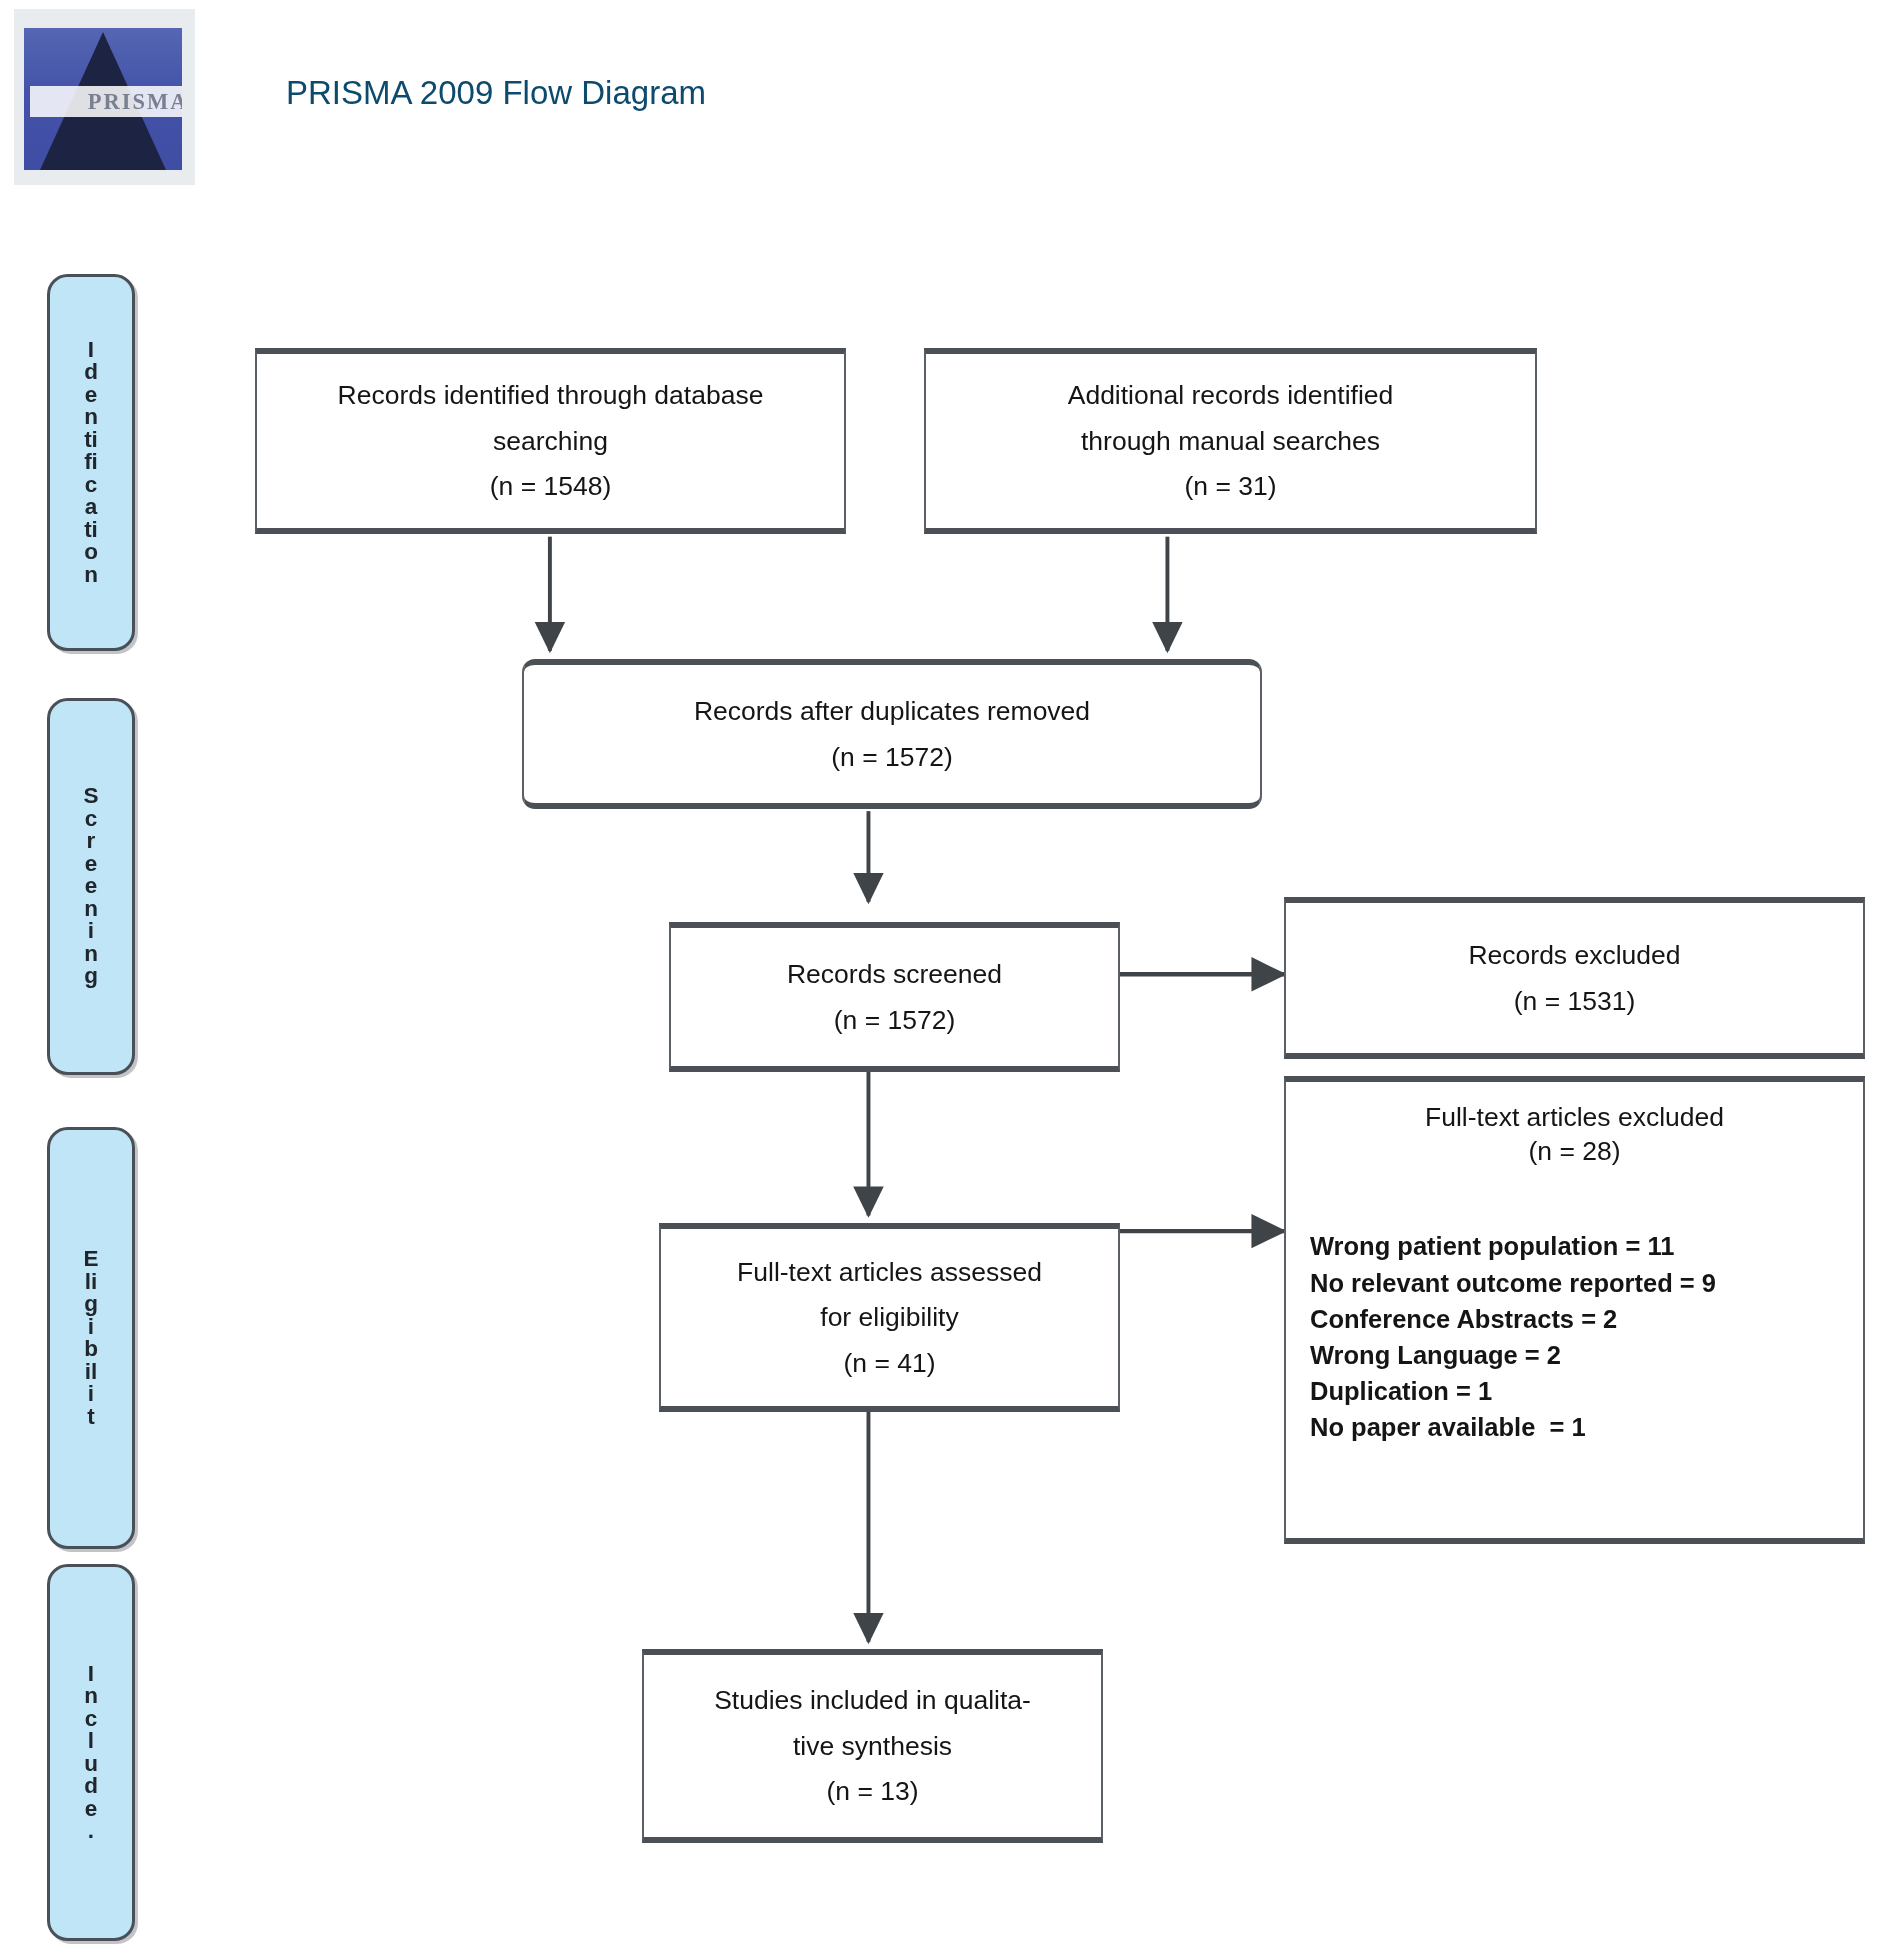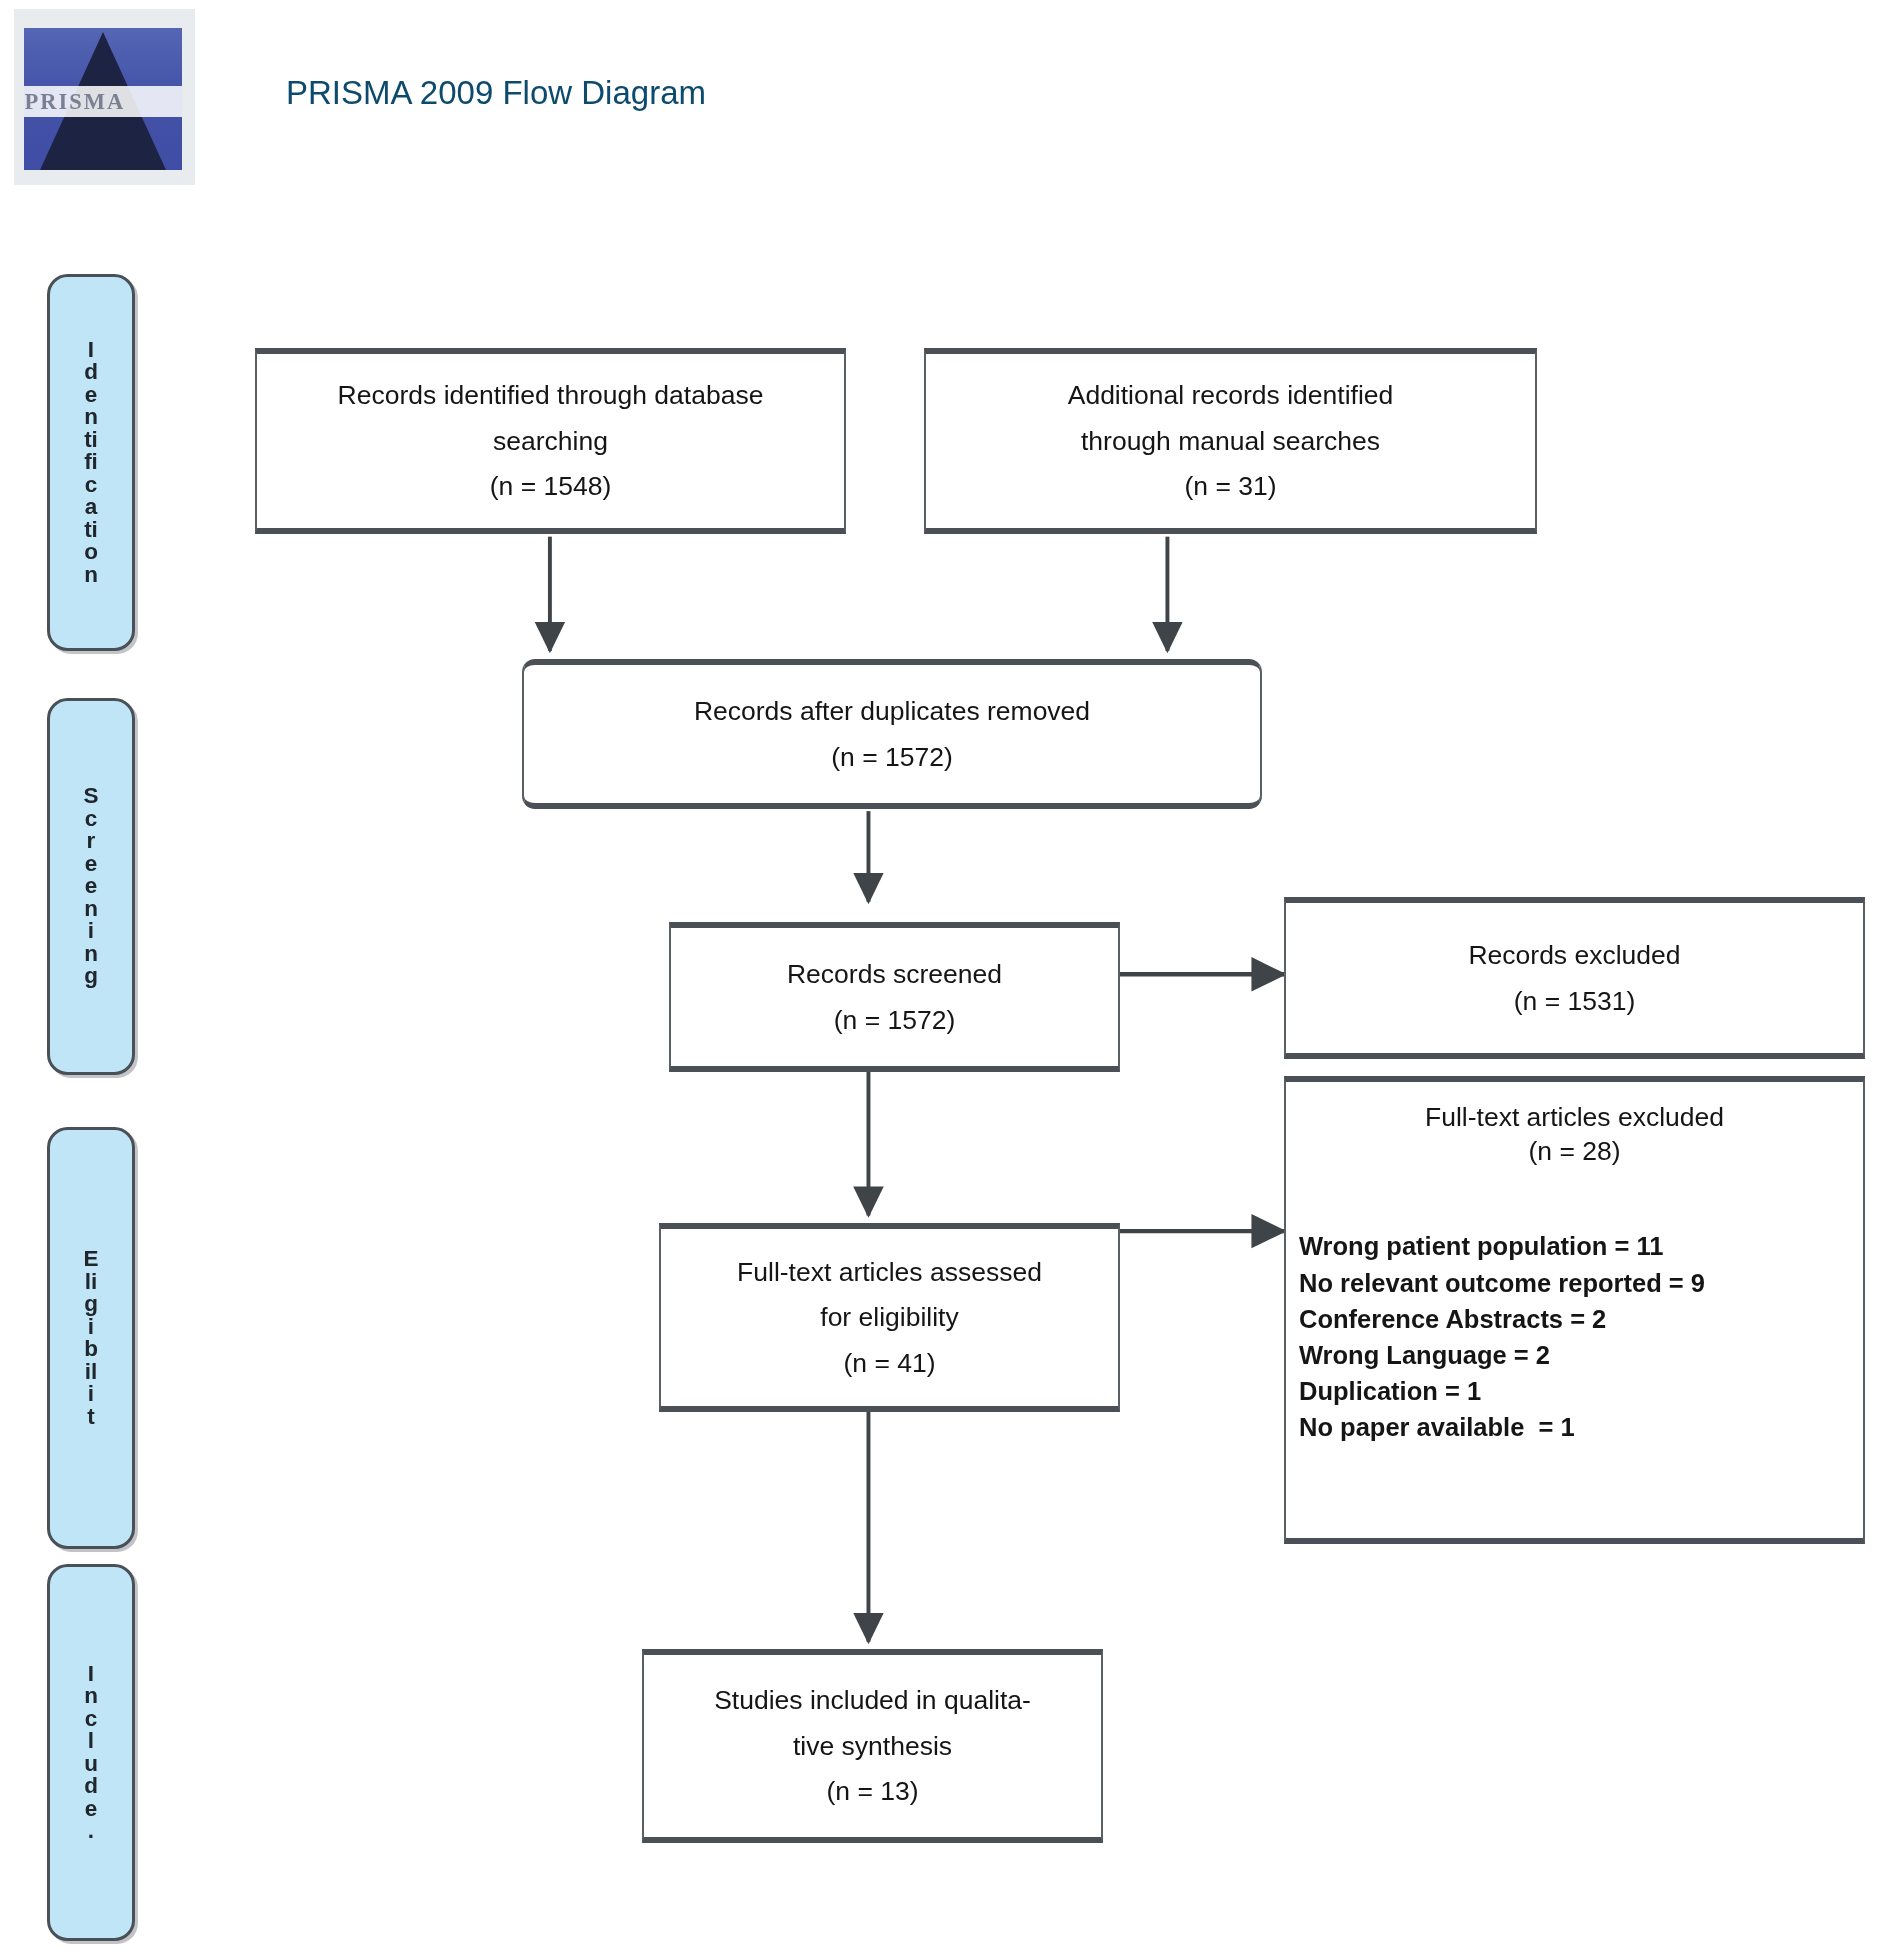--- a/index.html
+++ b/index.html
@@ -46,12 +46,12 @@
   }
   #logo-band {
     position: absolute;
-    left: 0; top: 58px;
+    left: 6px; top: 58px;
     width: 100%; height: 31px;
     background: rgba(255,255,255,0.86);
     display: flex;
     align-items: center;
-    justify-content: flex-start;
+    justify-content: flex-end;
   }
   #logo-wordmark {
     font-family: "Liberation Serif", serif;

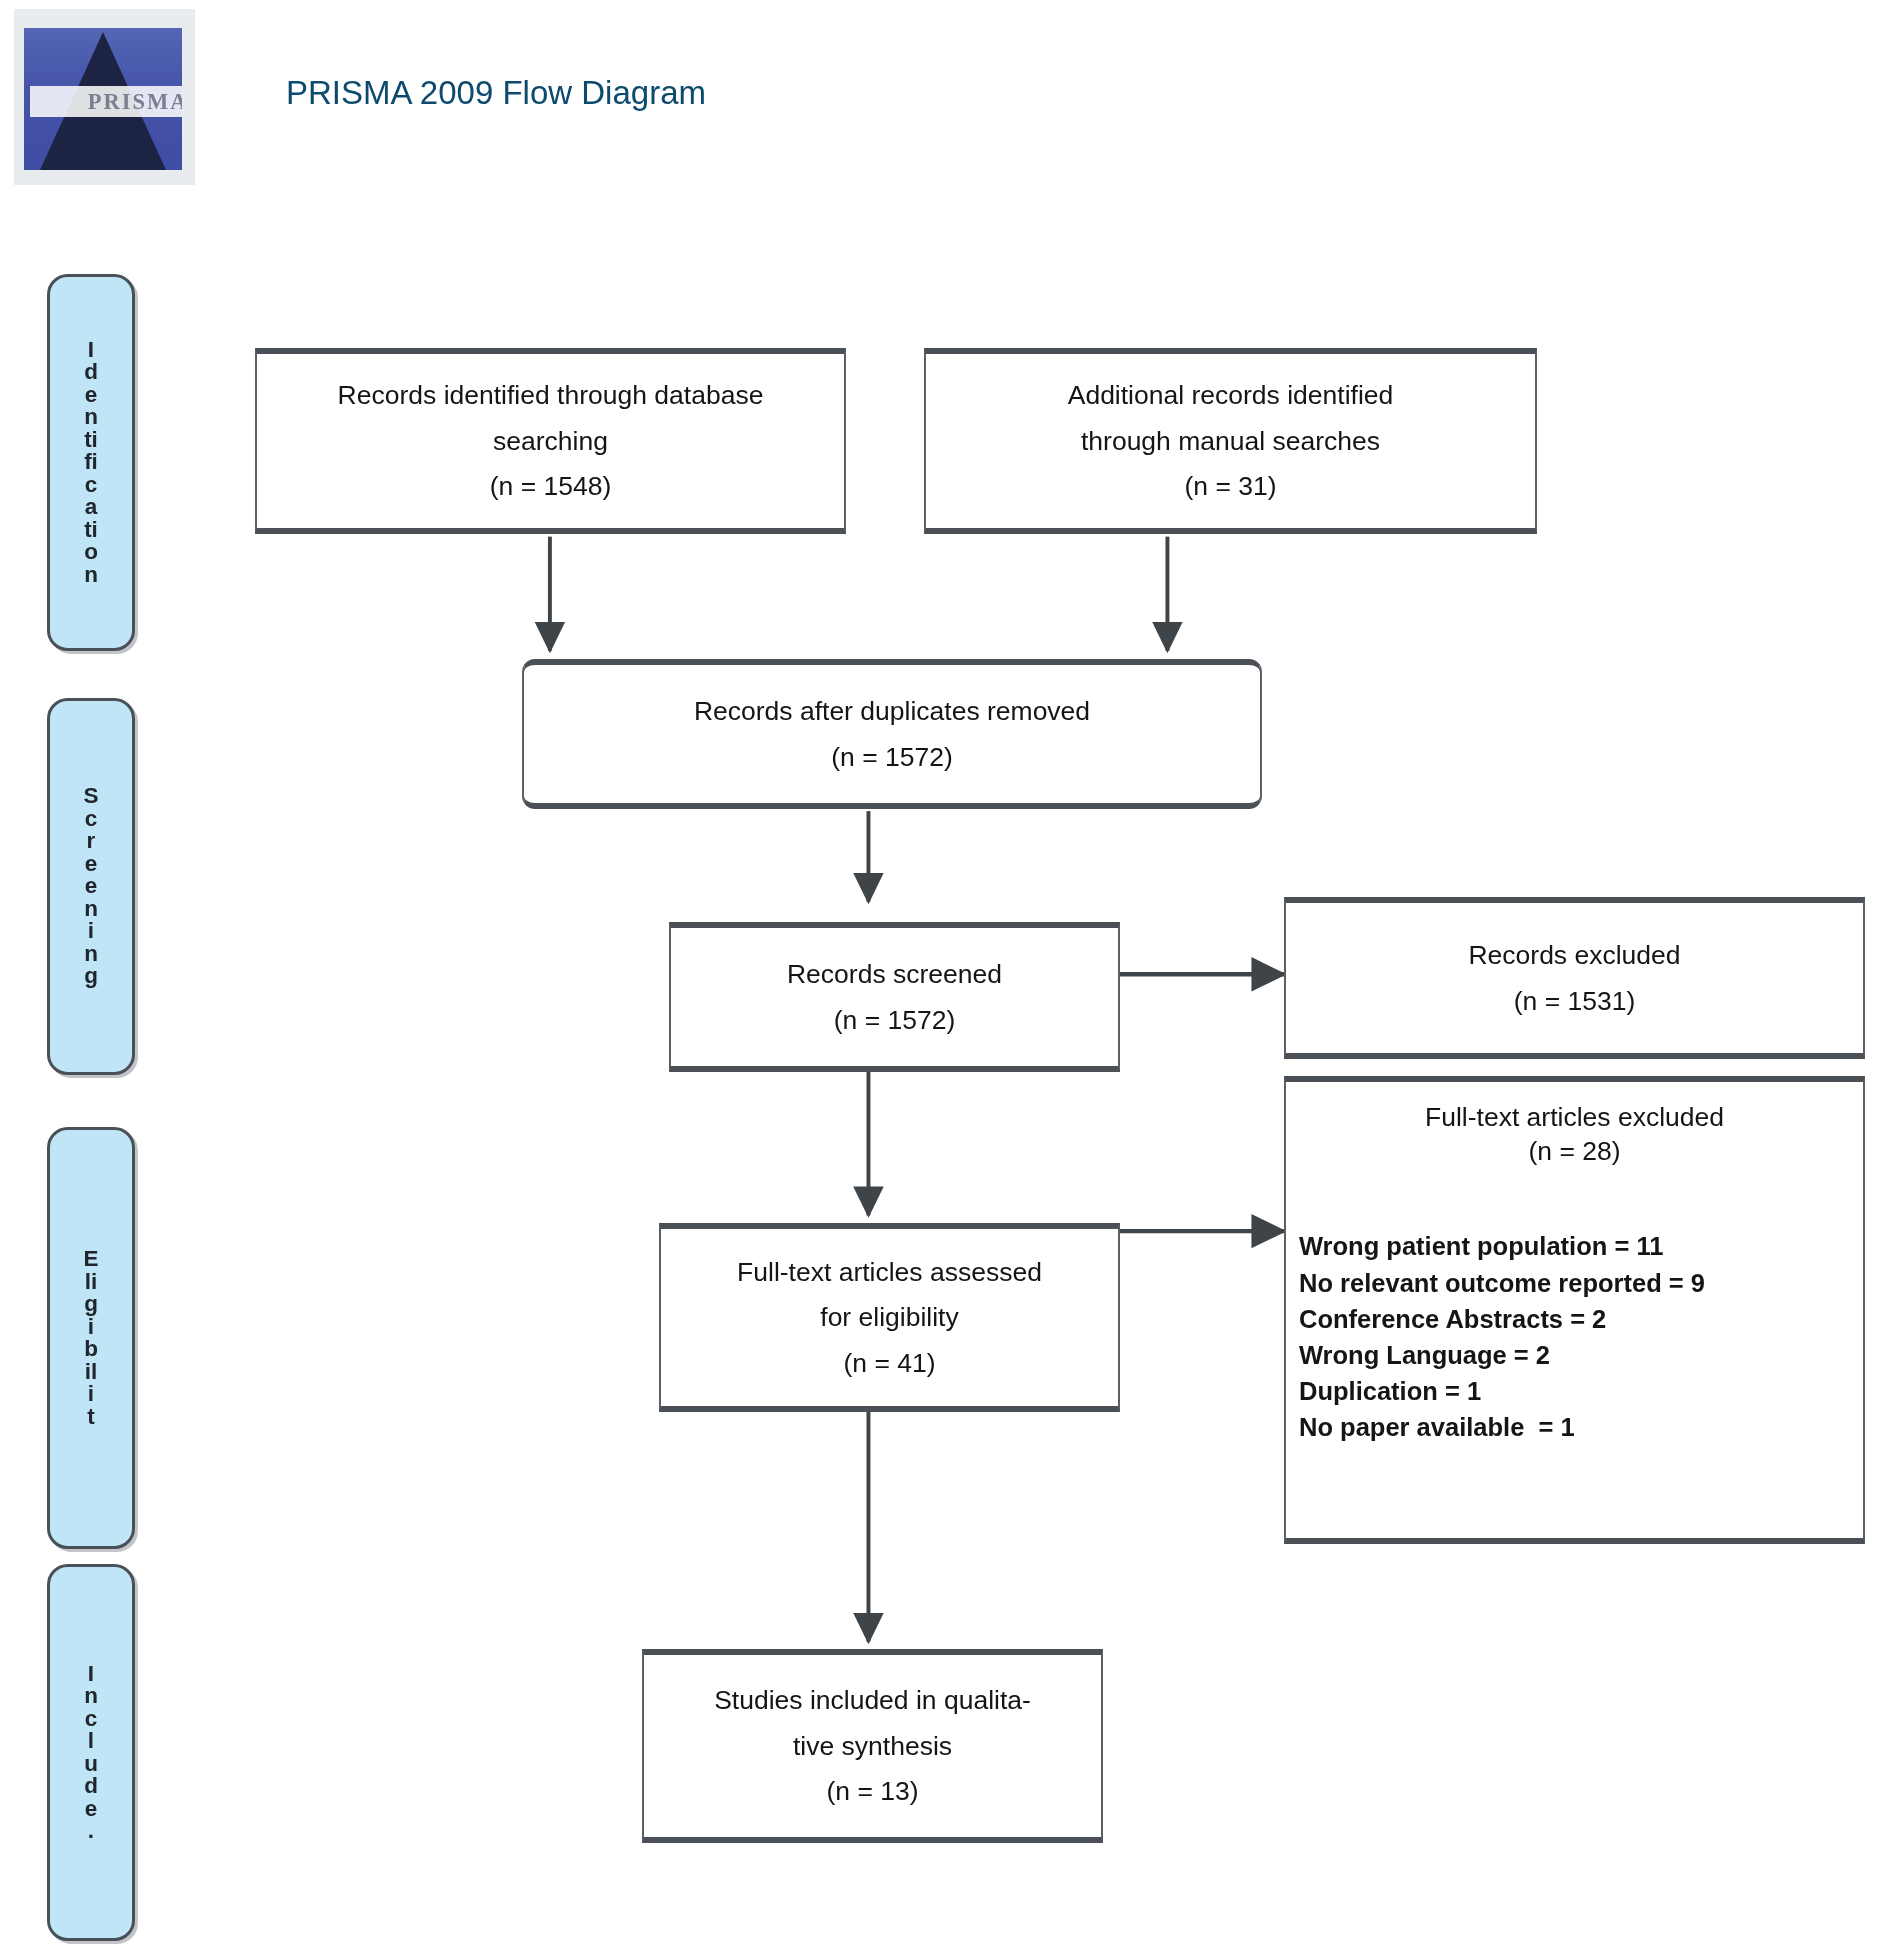--- a/index.html
+++ b/index.html
@@ -139,7 +139,7 @@
   .excl-head .line { text-align: center; }
   .excl-list {
     margin-top: 49px;
-    padding-left: 13px;
+    padding-left: 24px;
   }
   .excl-list .line {
     text-align: left;

